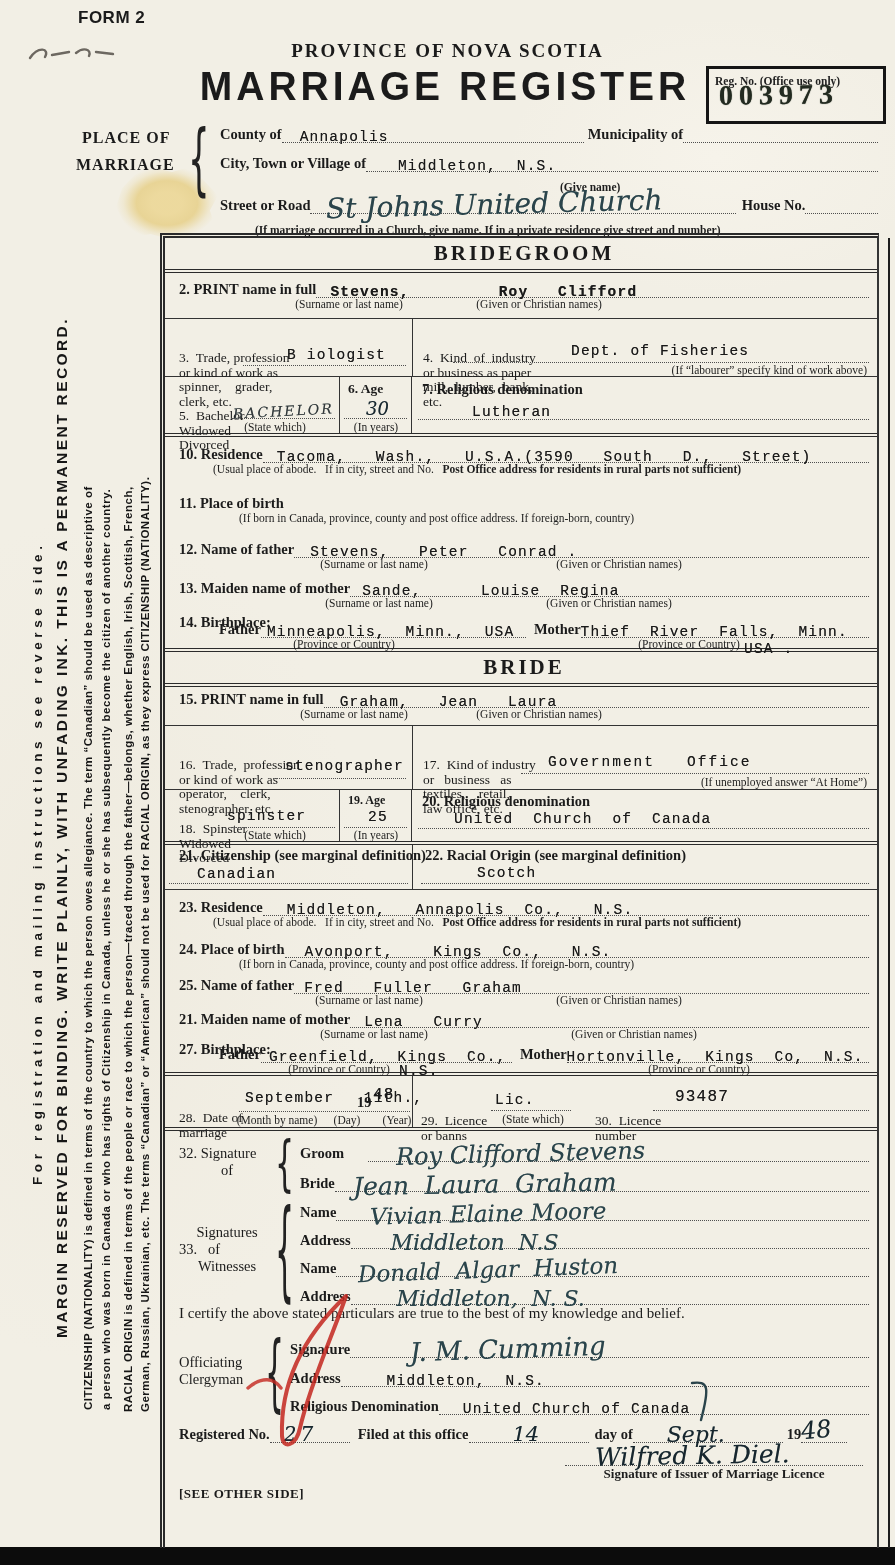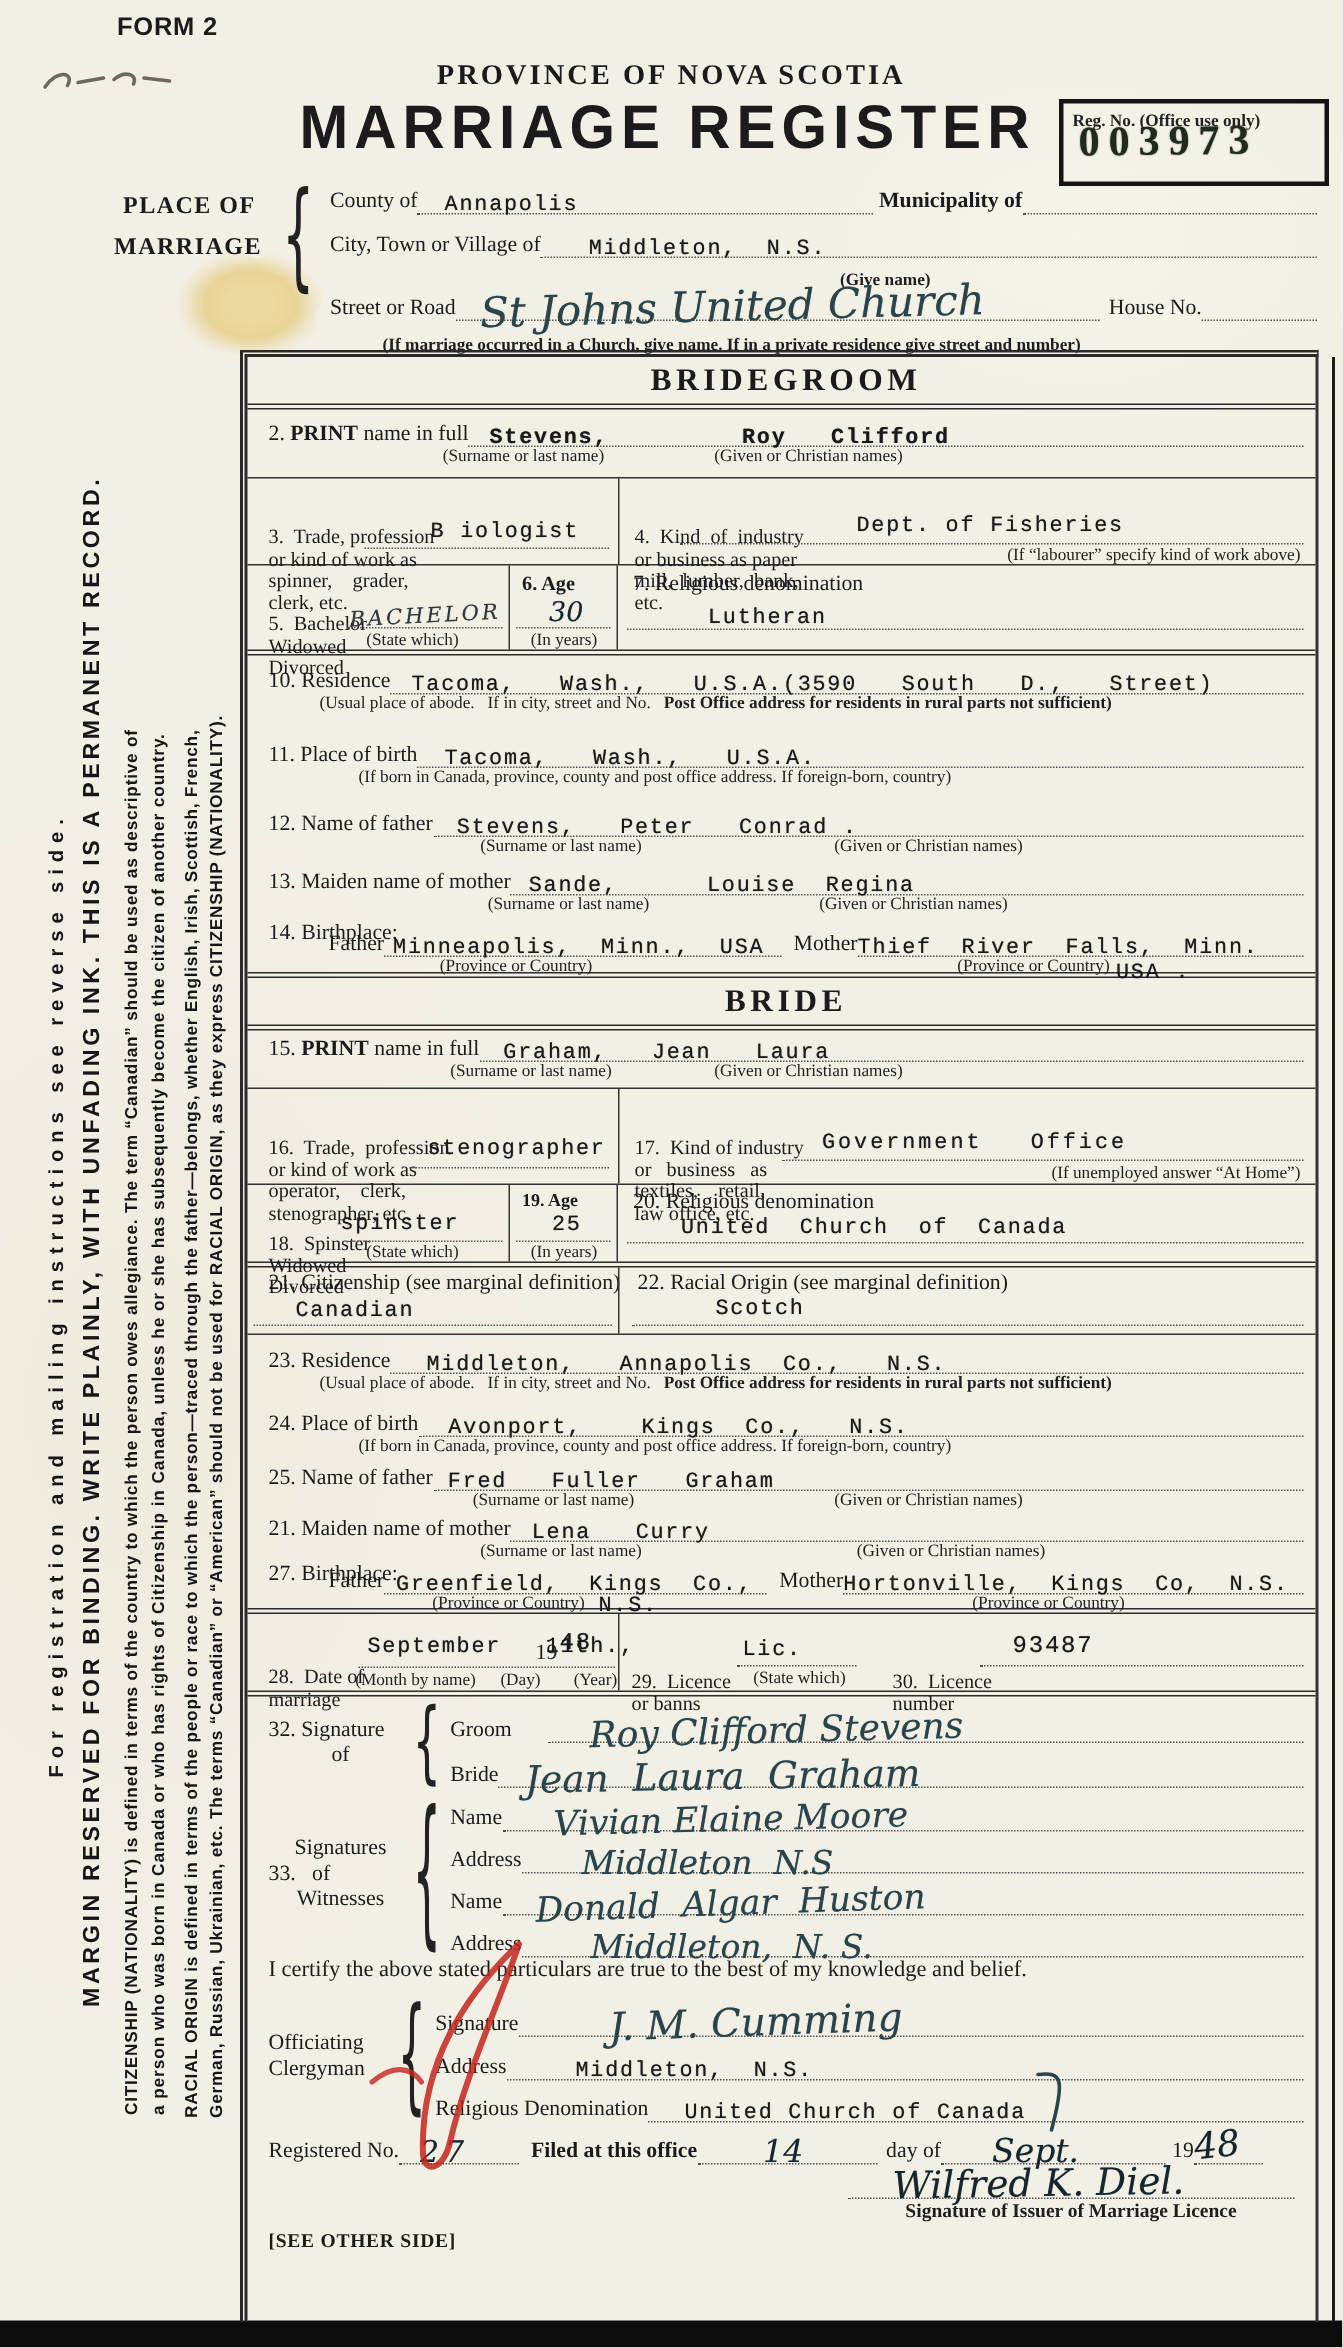--- a/index.html
+++ b/index.html
@@ -20,7 +20,7 @@
   .place-h{font-weight:bold;font-size:16px;letter-spacing:1px;}
   .brace{font-family:"DejaVu Sans",sans-serif;color:#222;display:inline-block;}
   .fline{display:flex;align-items:flex-end;}
-  .lbl{font-size:14.5px;white-space:nowrap;}
+  .lbl{font-size:14.5px;white-space:nowrap;font-weight:bold;}
   .lblb{font-weight:bold;}
   .fill{flex:1 1 auto;border-bottom:1.6px dotted #4f4f4f;display:flex;align-items:flex-end;min-width:14px;white-space:pre;}
   .typed{font-family:"Liberation Mono",monospace;font-size:14.5px;letter-spacing:1.2px;color:#191919;white-space:pre;margin-bottom:-3px;text-shadow:0 0 .6px rgba(25,25,25,.65);}

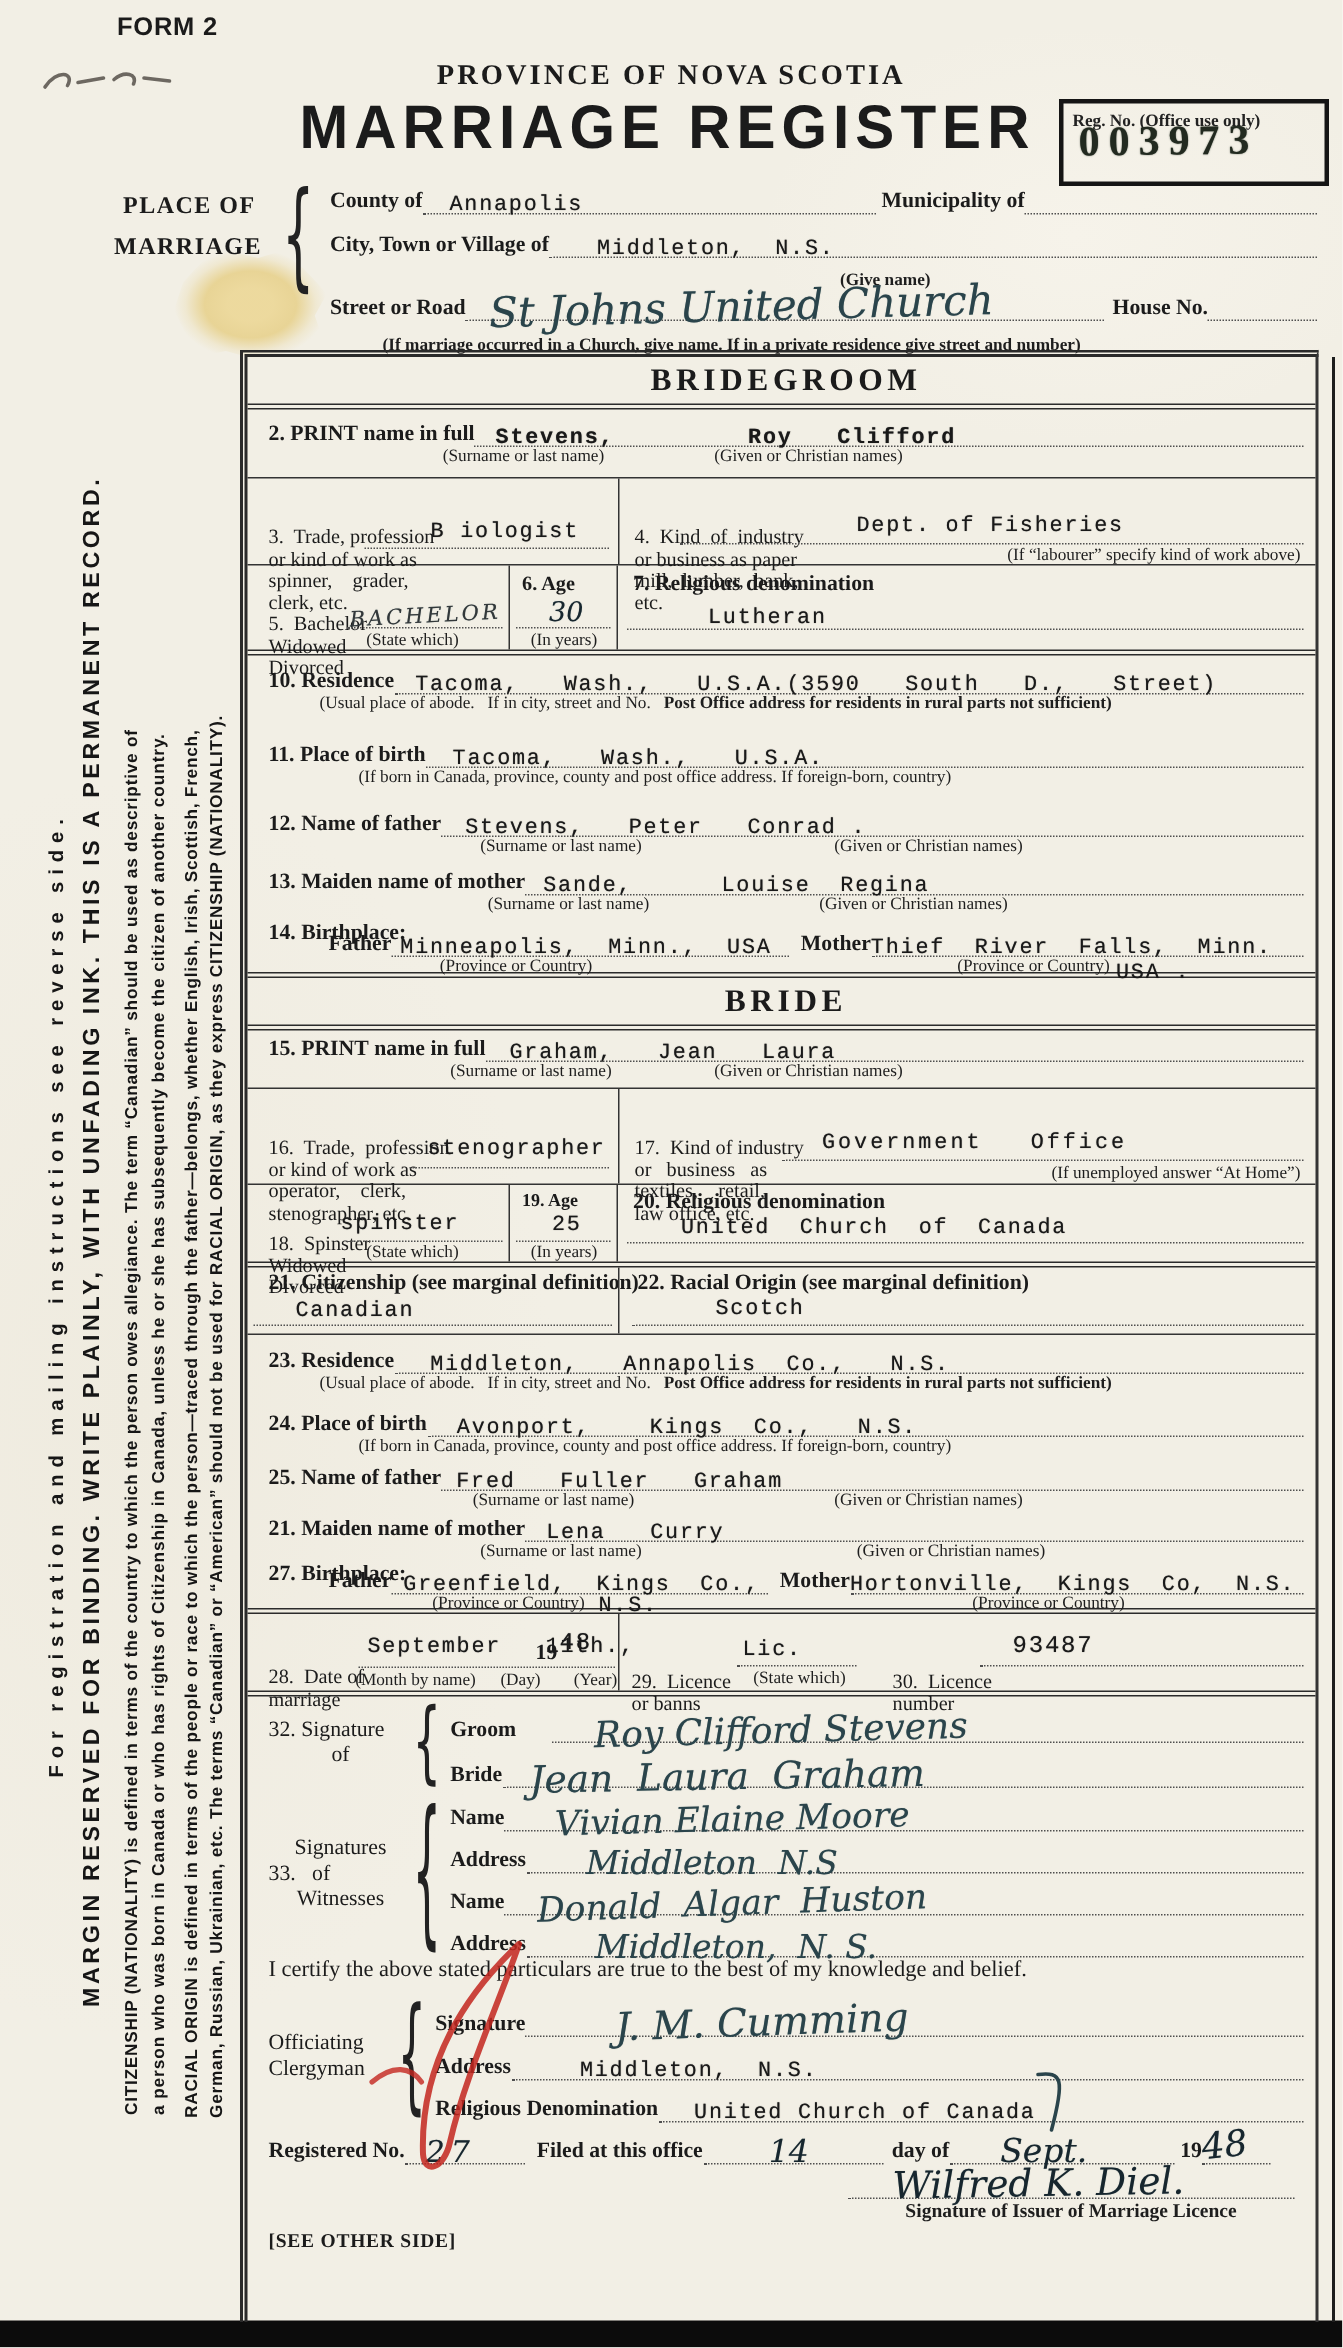--- a/index.html
+++ b/index.html
@@ -162,7 +162,6 @@
     <div class="row" style="height:48px;">
       <div class="fline" style="padding-top:10px;">
         <span class="lbl">11.  Place of birth</span>
-        <span class="fill"><span class="typed" style="padding-left:18px;">Tacoma,   Wash.,   U.S.A.</span></span>
       </div>
       <div class="cap" style="padding-left:60px;">(If born in Canada, province, county and post office address.   If foreign-born, country)</div>
     </div>

